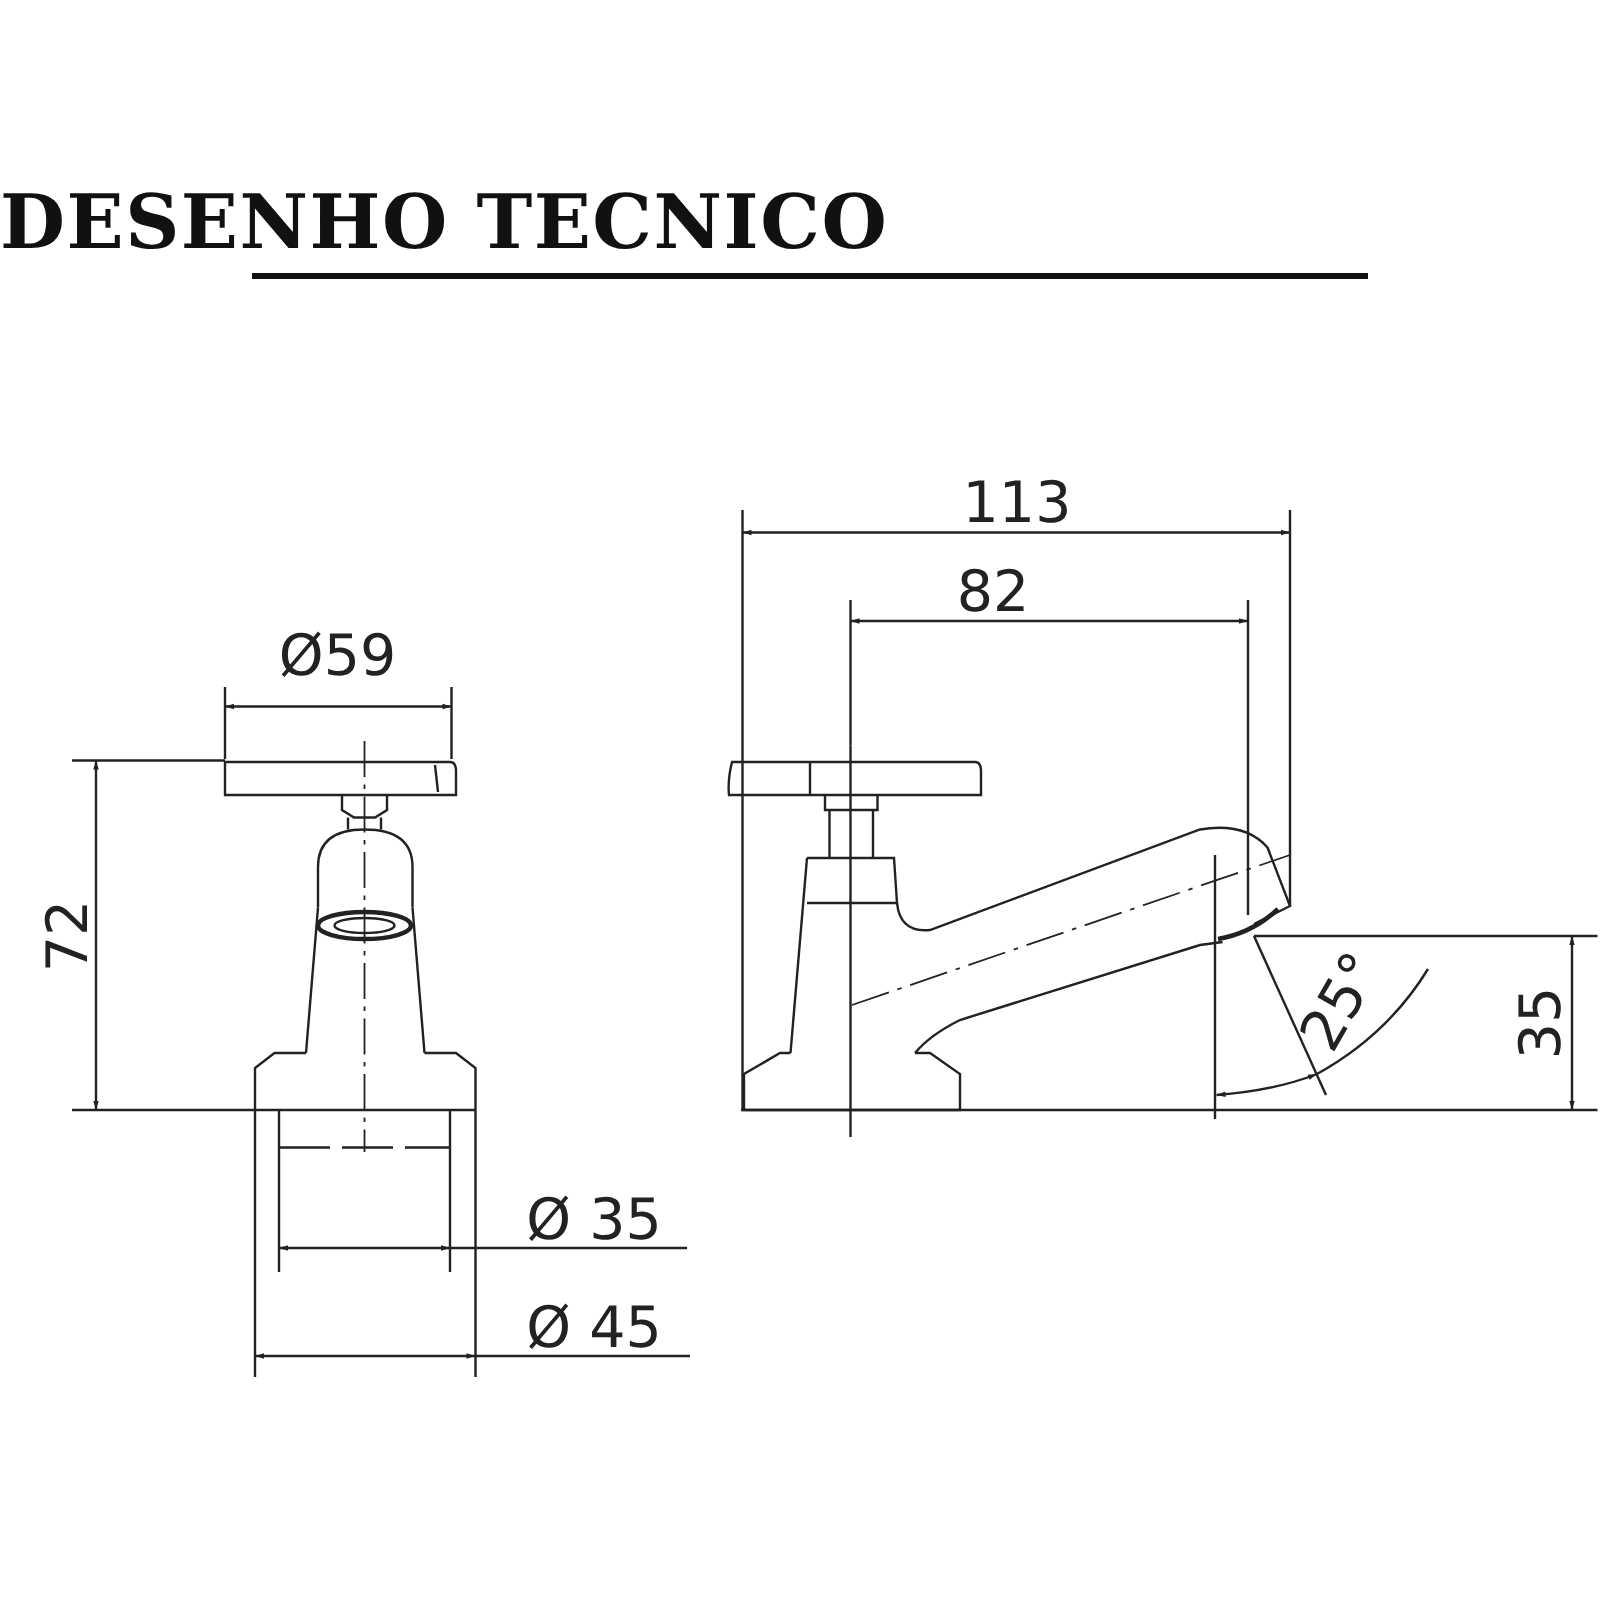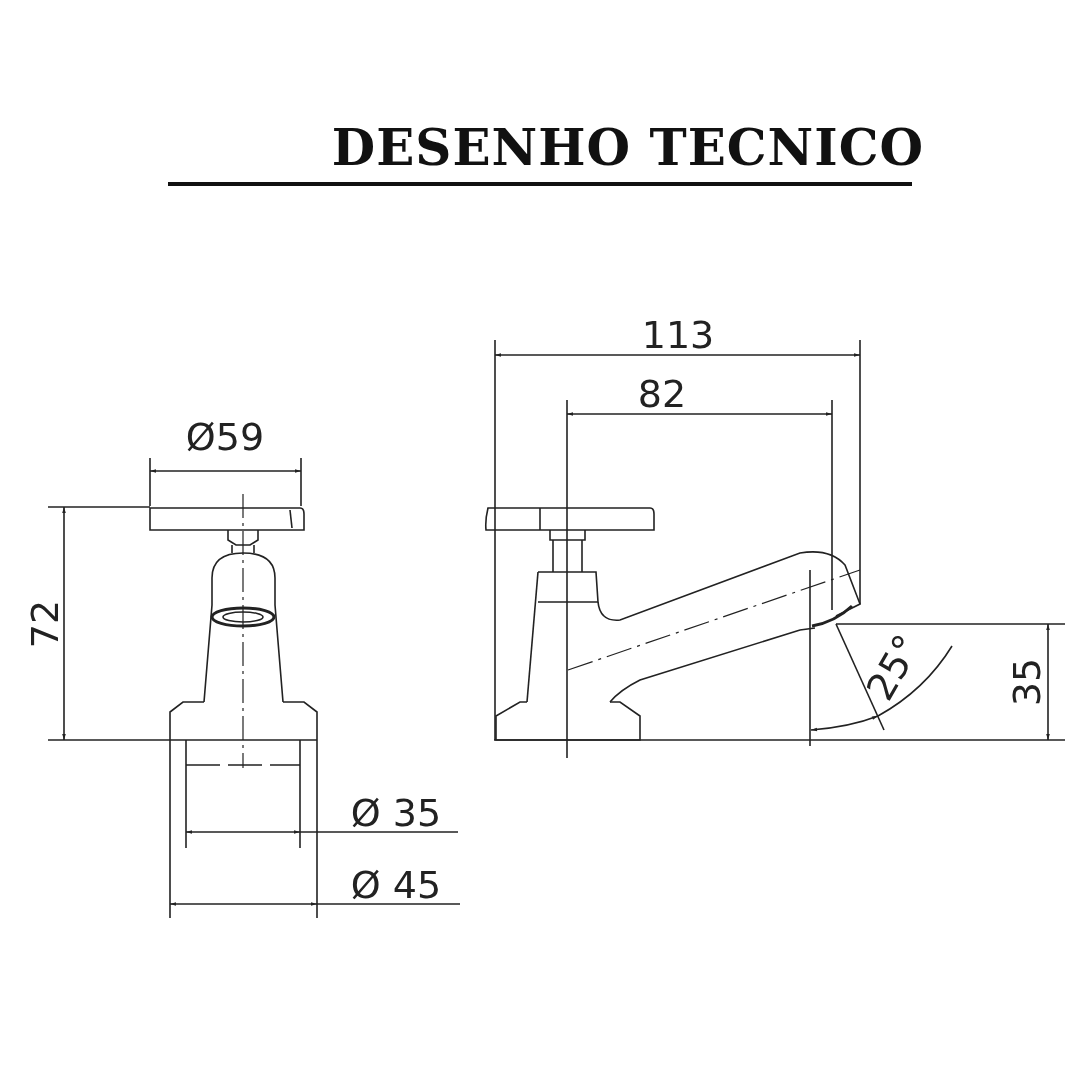--- a/index.html
+++ b/index.html
@@ -5,7 +5,7 @@
     html, body { margin: 0; padding: 0; background: #ffffff; }
     body { width: 1080px; height: 1080px; position: relative; overflow: hidden; }
     .title {
-      position: absolute; left: 0; top: 118px; width: 924px; text-align: right;
+      position: absolute; left: 0; top: 118px; width: 924px; text-align: left;
       font-family: "DejaVu Serif", serif; font-weight: bold; font-size: 50px;
       letter-spacing: 1px; color: #111111;
     }

